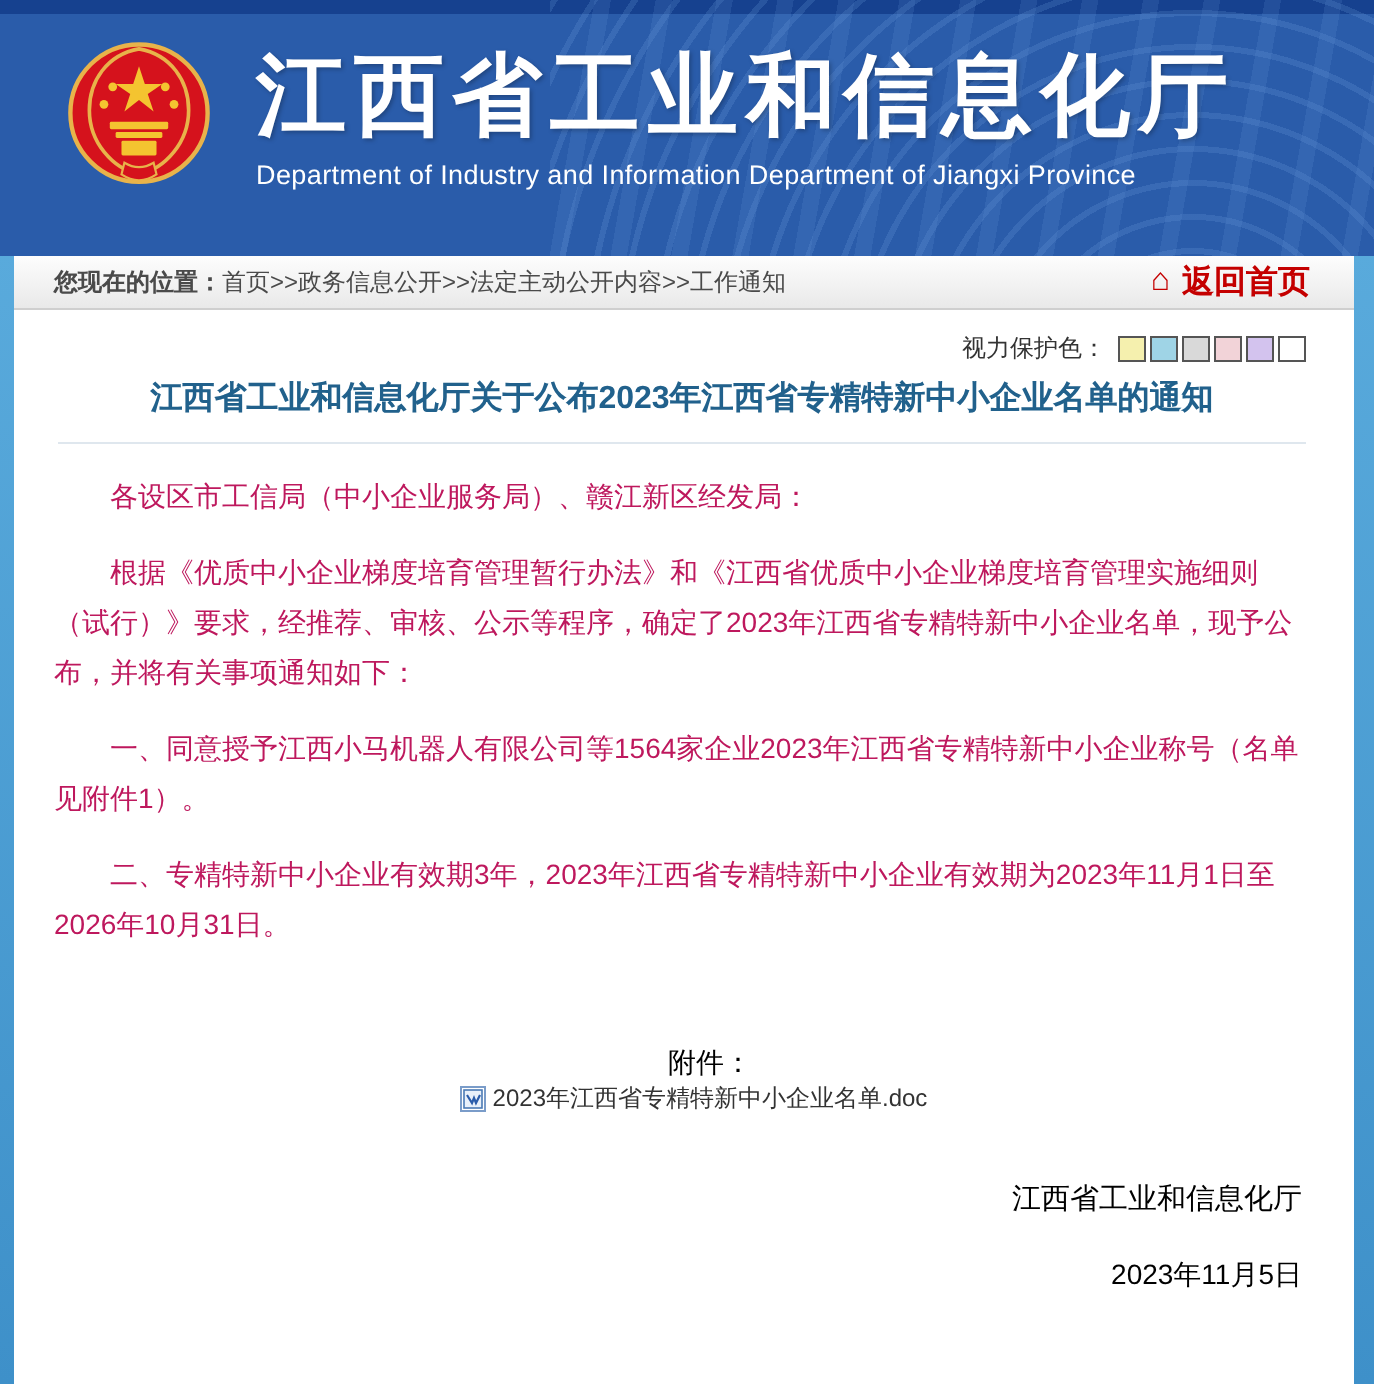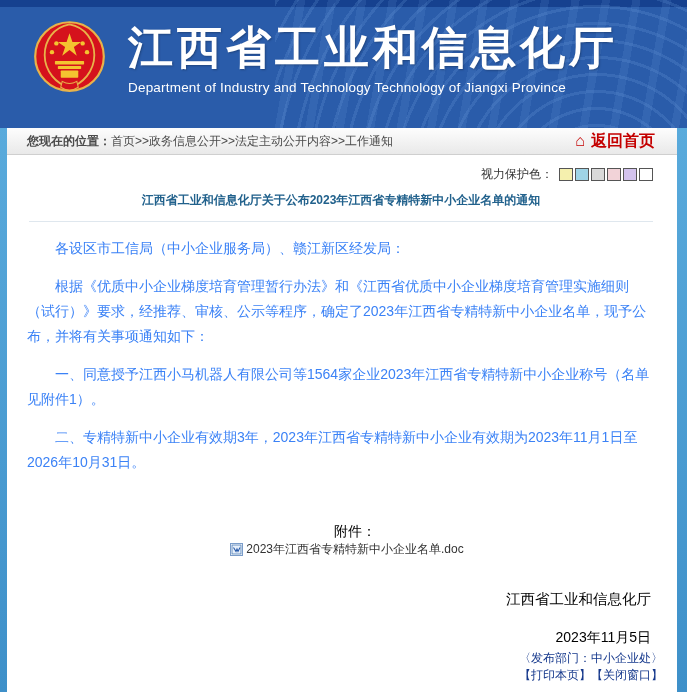--- a/index.html
+++ b/index.html
@@ -84,7 +84,7 @@
       </svg>
       <div class="header-titles">
         <div class="header-title-cn">江西省工业和信息化厅</div>
-        <div class="header-title-en">Department of Industry and Technology Technology of Jiangxi Province</div>
+        <div class="header-title-en">Department of Industry and Information Department of Jiangxi Province</div>
       </div>
     </div>
   </div>

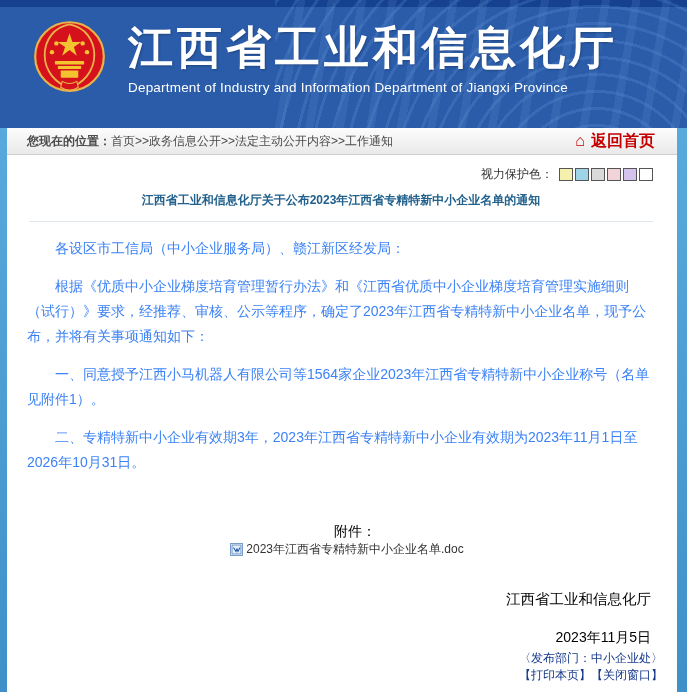--- a/index.html
+++ b/index.html
@@ -41,7 +41,7 @@
 
   
   .article { padding:4px 22px 0 20px; color:#000; }
-  .article-title { text-align:center; font-size:12px; font-weight:bold; color:#21618c; line-height:22px; margin-top:2px; }
+  .article-title { text-align:center; font-size:16px; font-weight:bold; color:#21618c; line-height:22px; margin-top:2px; }
   .title-divider { border:none; border-top:1px solid #dfe7ee; margin:10px 2px 6px 2px; }
   .article-body { margin-top:14px; }
   .para { font-size:14px; line-height:25px; text-indent:2em; margin-bottom:13px; color:#3b82f6; }

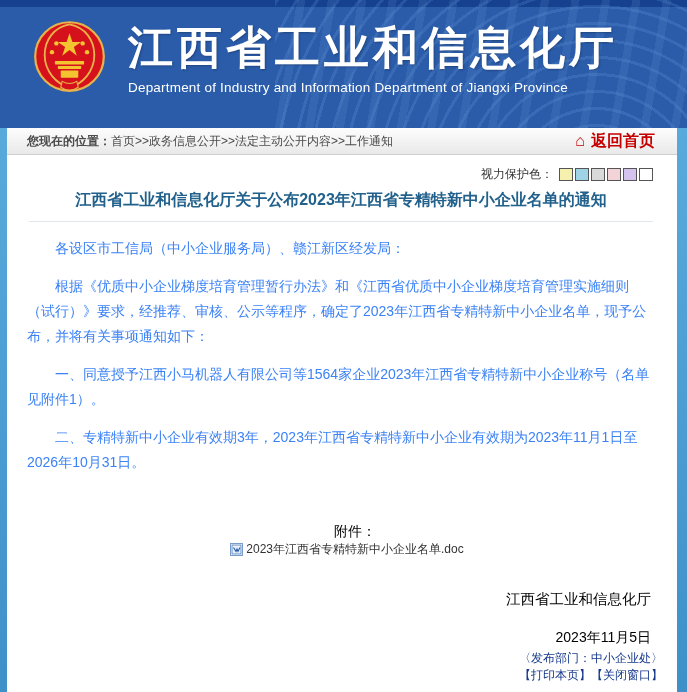--- a/index.html
+++ b/index.html
@@ -44,7 +44,7 @@
   .article-title { text-align:center; font-size:16px; font-weight:bold; color:#21618c; line-height:22px; margin-top:2px; }
   .title-divider { border:none; border-top:1px solid #dfe7ee; margin:10px 2px 6px 2px; }
   .article-body { margin-top:14px; }
-  .para { font-size:14px; line-height:25px; text-indent:2em; margin-bottom:13px; color:#3b82f6; }
+  .para { font-size:14px; line-height:25px; text-indent:2em; margin-bottom:13px; color:#be185d; }
 
   .attachment-row { display:flex; align-items:center; margin-top:48px; font-size:14px;flex-direction:column; }
   .attach-label { text-indent:2em; }

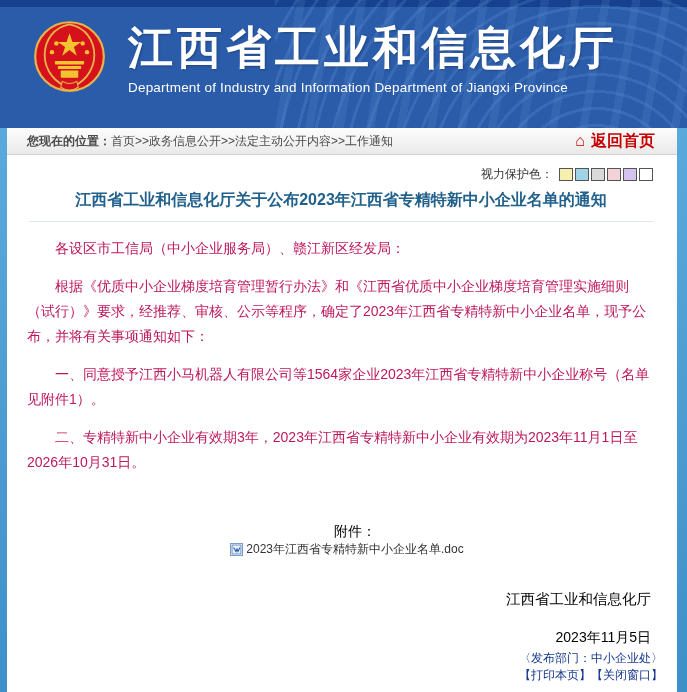--- a/index.html
+++ b/index.html
@@ -144,12 +144,6 @@
 
     </div>
 
-    <div class="page-footer">
-      <span class="footer-dept">〈发布部门：中小企业处〉</span>
-      <span class="footer-actions">
-        <a>【打印本页】</a><a>【关闭窗口】</a>
-      </span>
-    </div>
 
   </div>
 </div>

